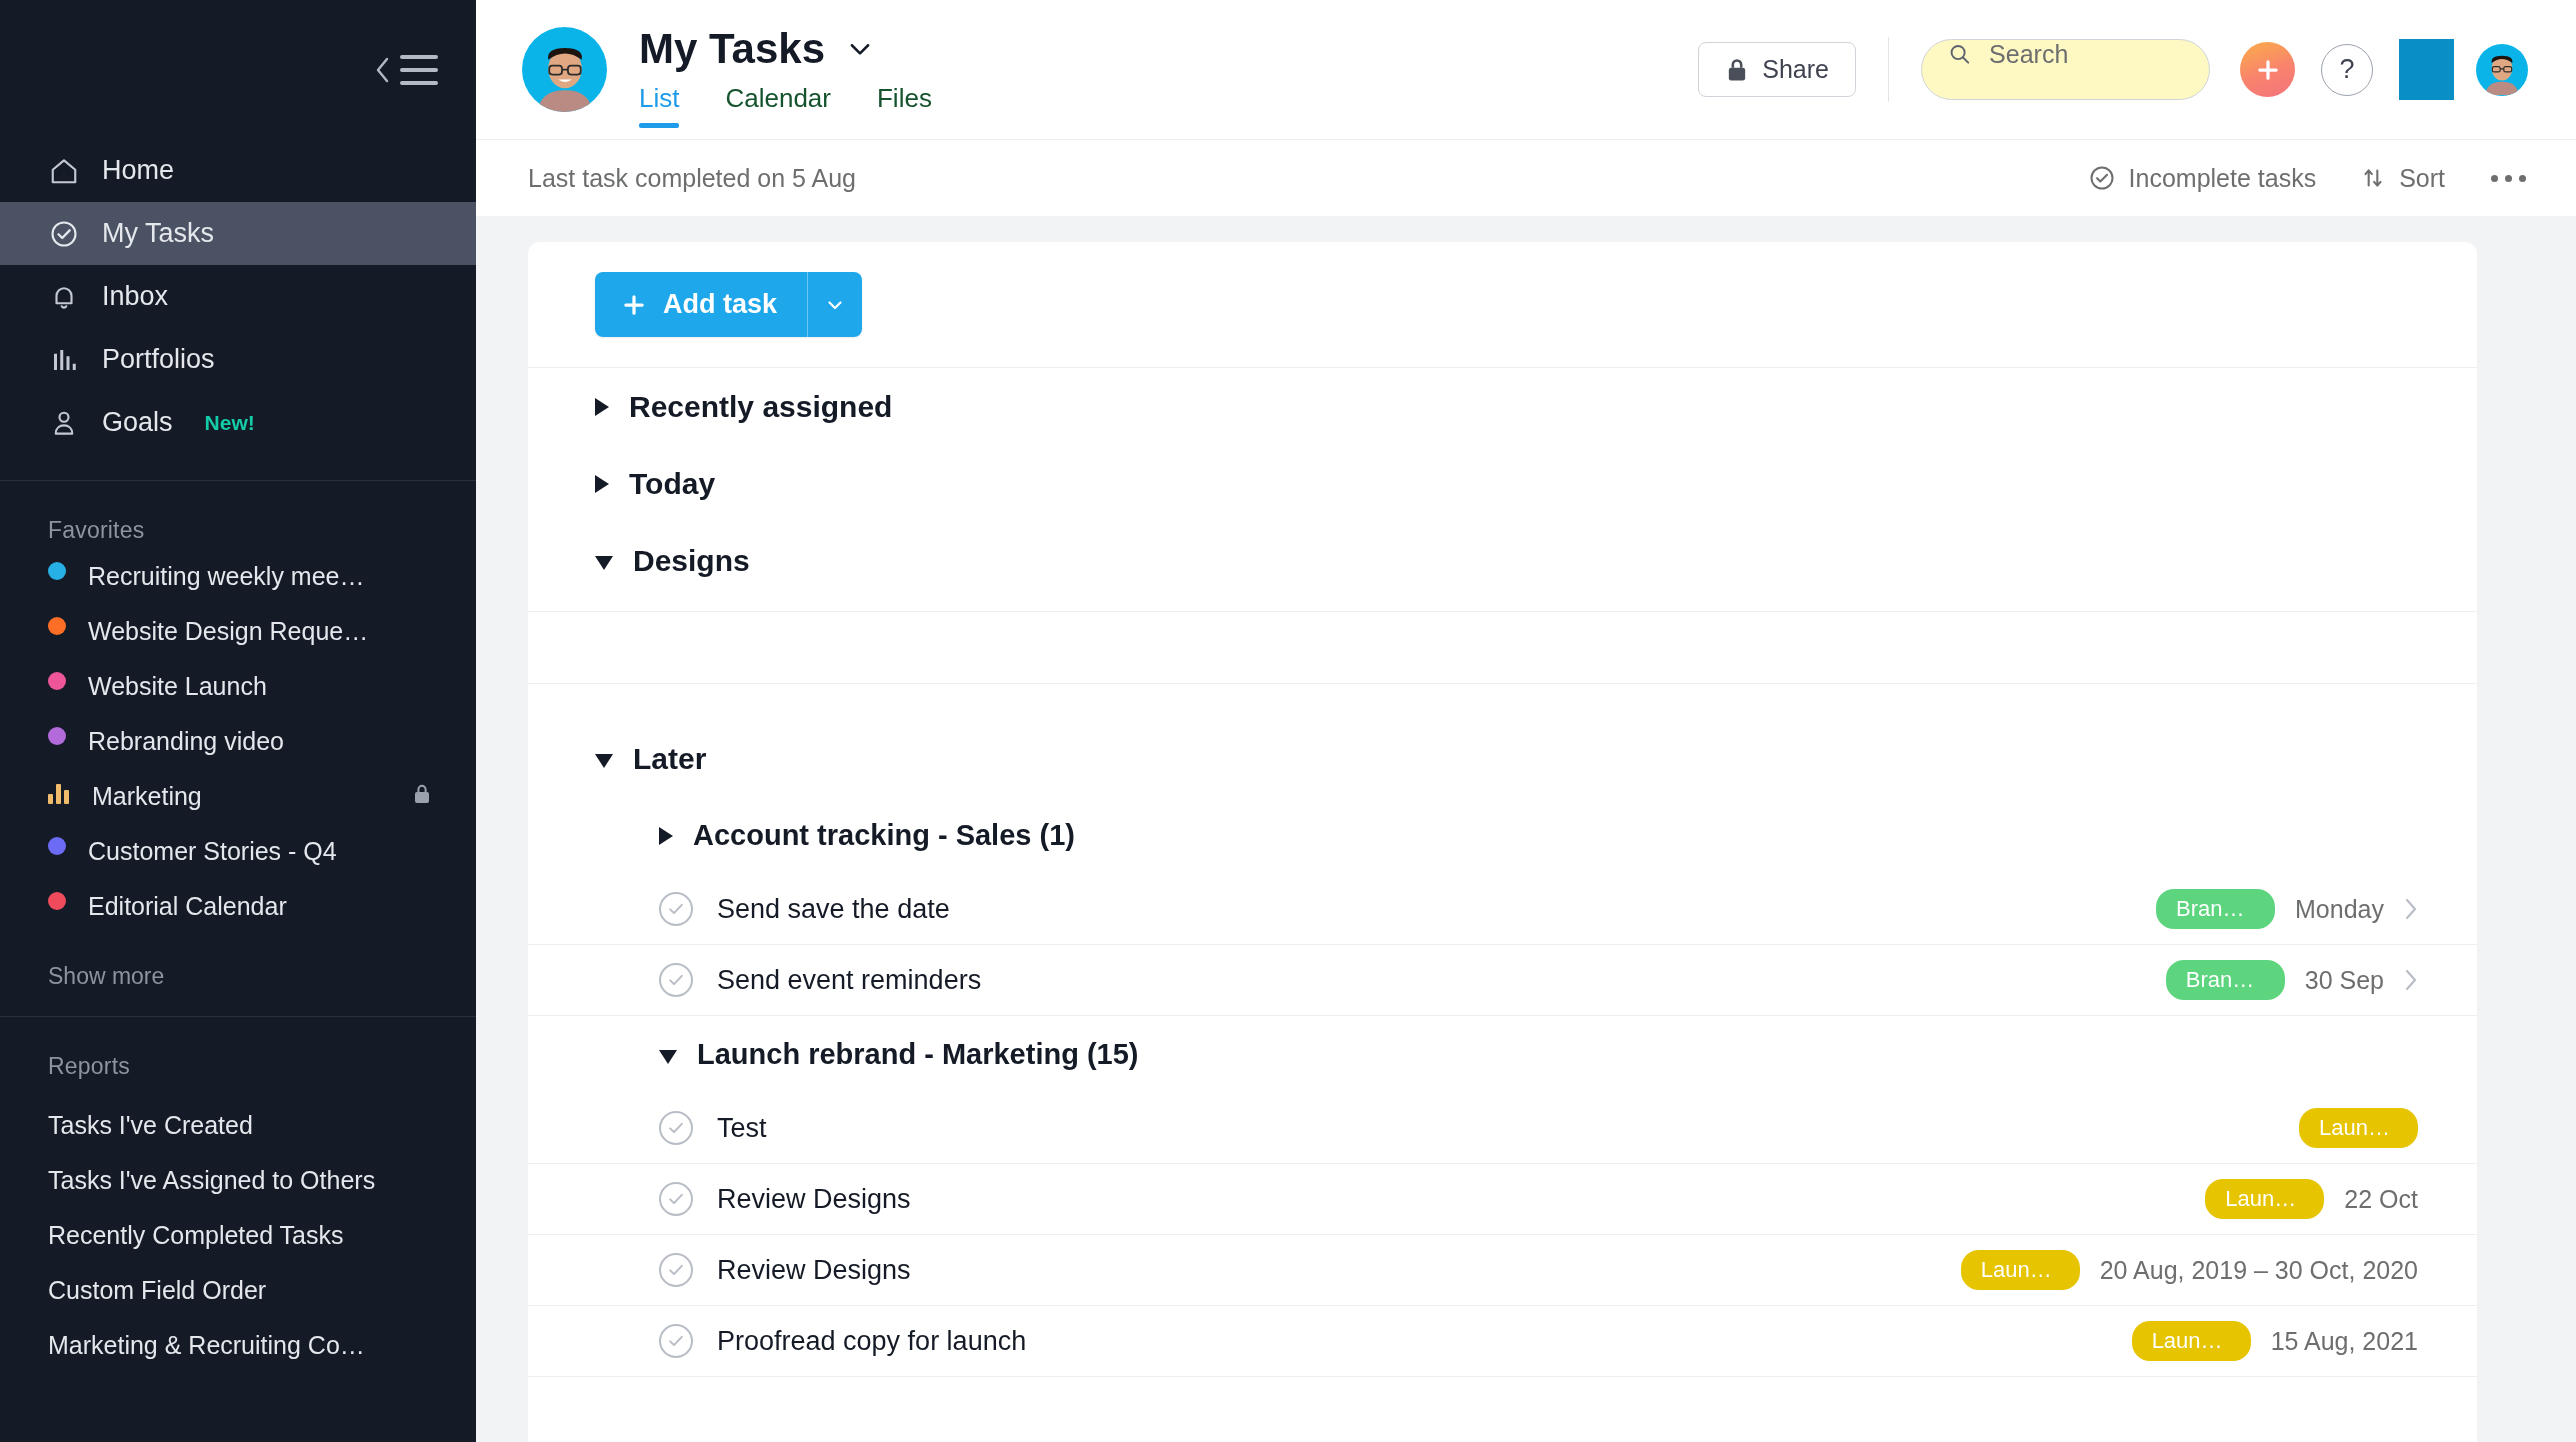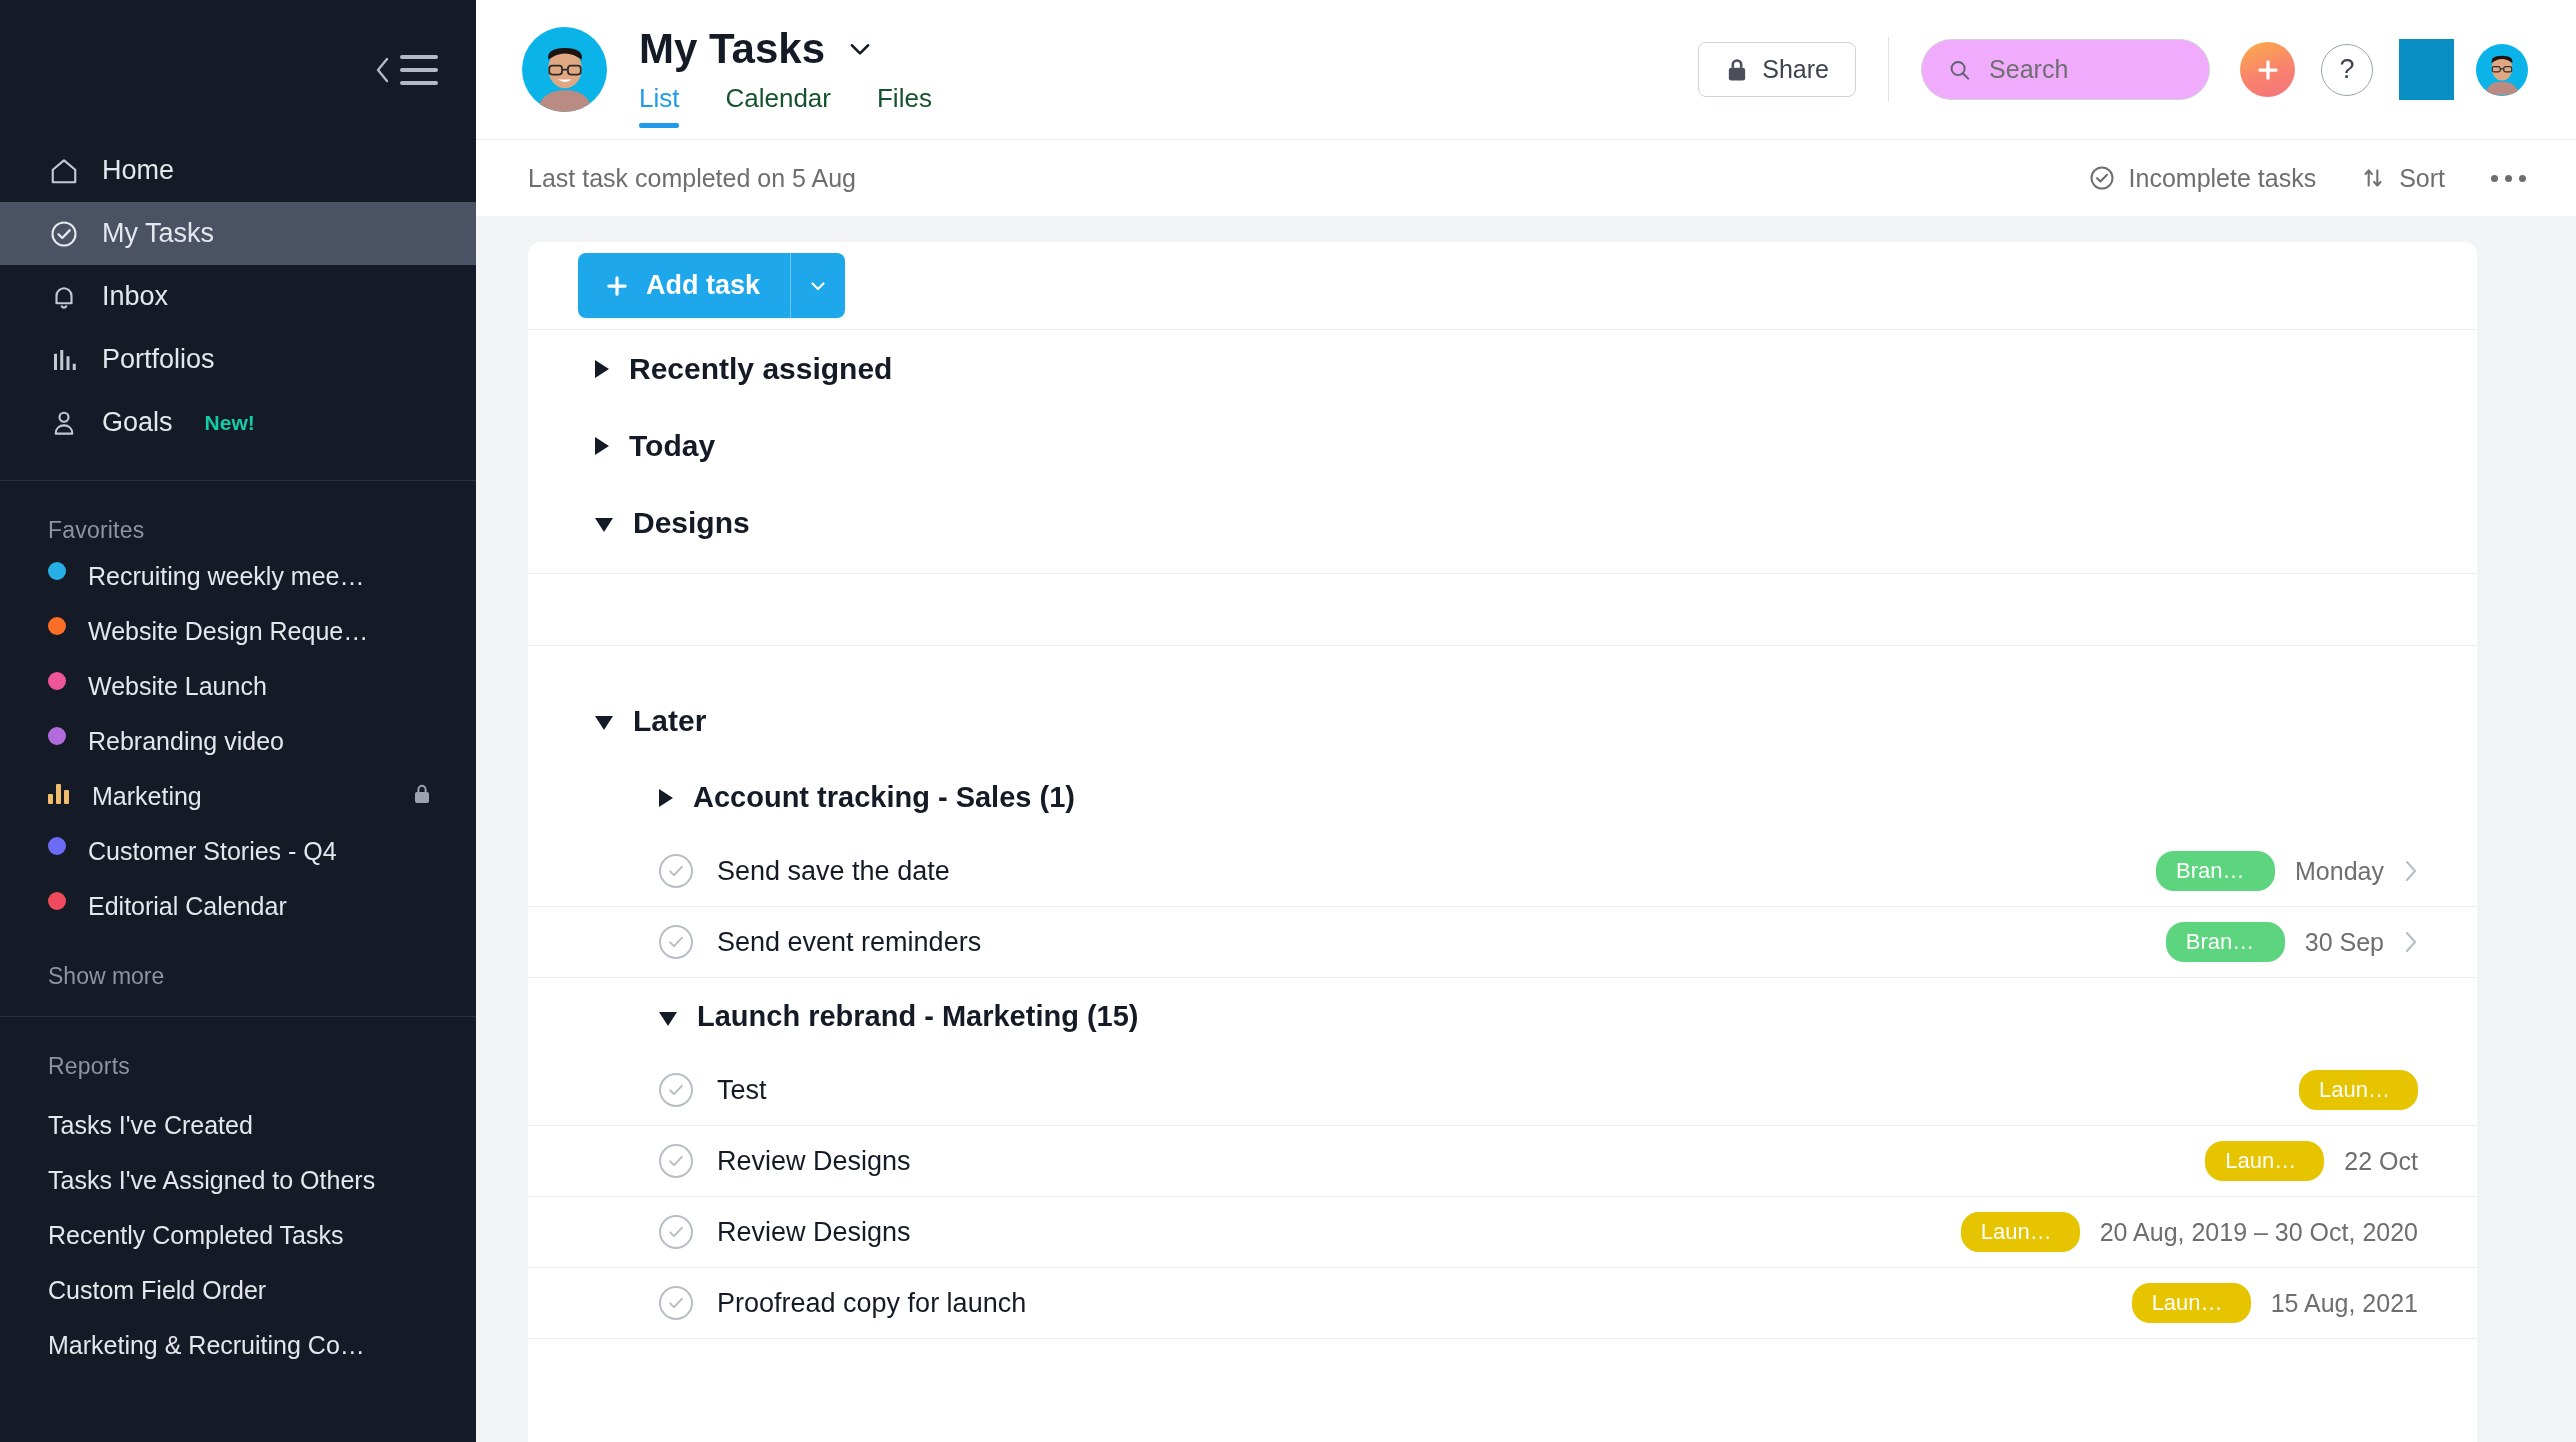--- a/index.html
+++ b/index.html
@@ -89,9 +89,9 @@
   }
   .vdiv { width: 1px; height: 65px; background: #e0e3e8; margin: 0 32px; }
   .search-box {
-    display: flex; align-items: flex-end; gap: 18px;
+    display: flex; align-items: flex-start; gap: 18px;
     width: 289px; height: 61px; border: 1px solid #cfd4da; border-radius: 34px;
-    padding: 15px 26px; background: #f0abfc; cursor: text;
+    padding: 0 26px; background: #fef9c3; cursor: text;
   }
   .search-box input {
     border: none; outline: none; font-size: 25px; color: #3f4350;

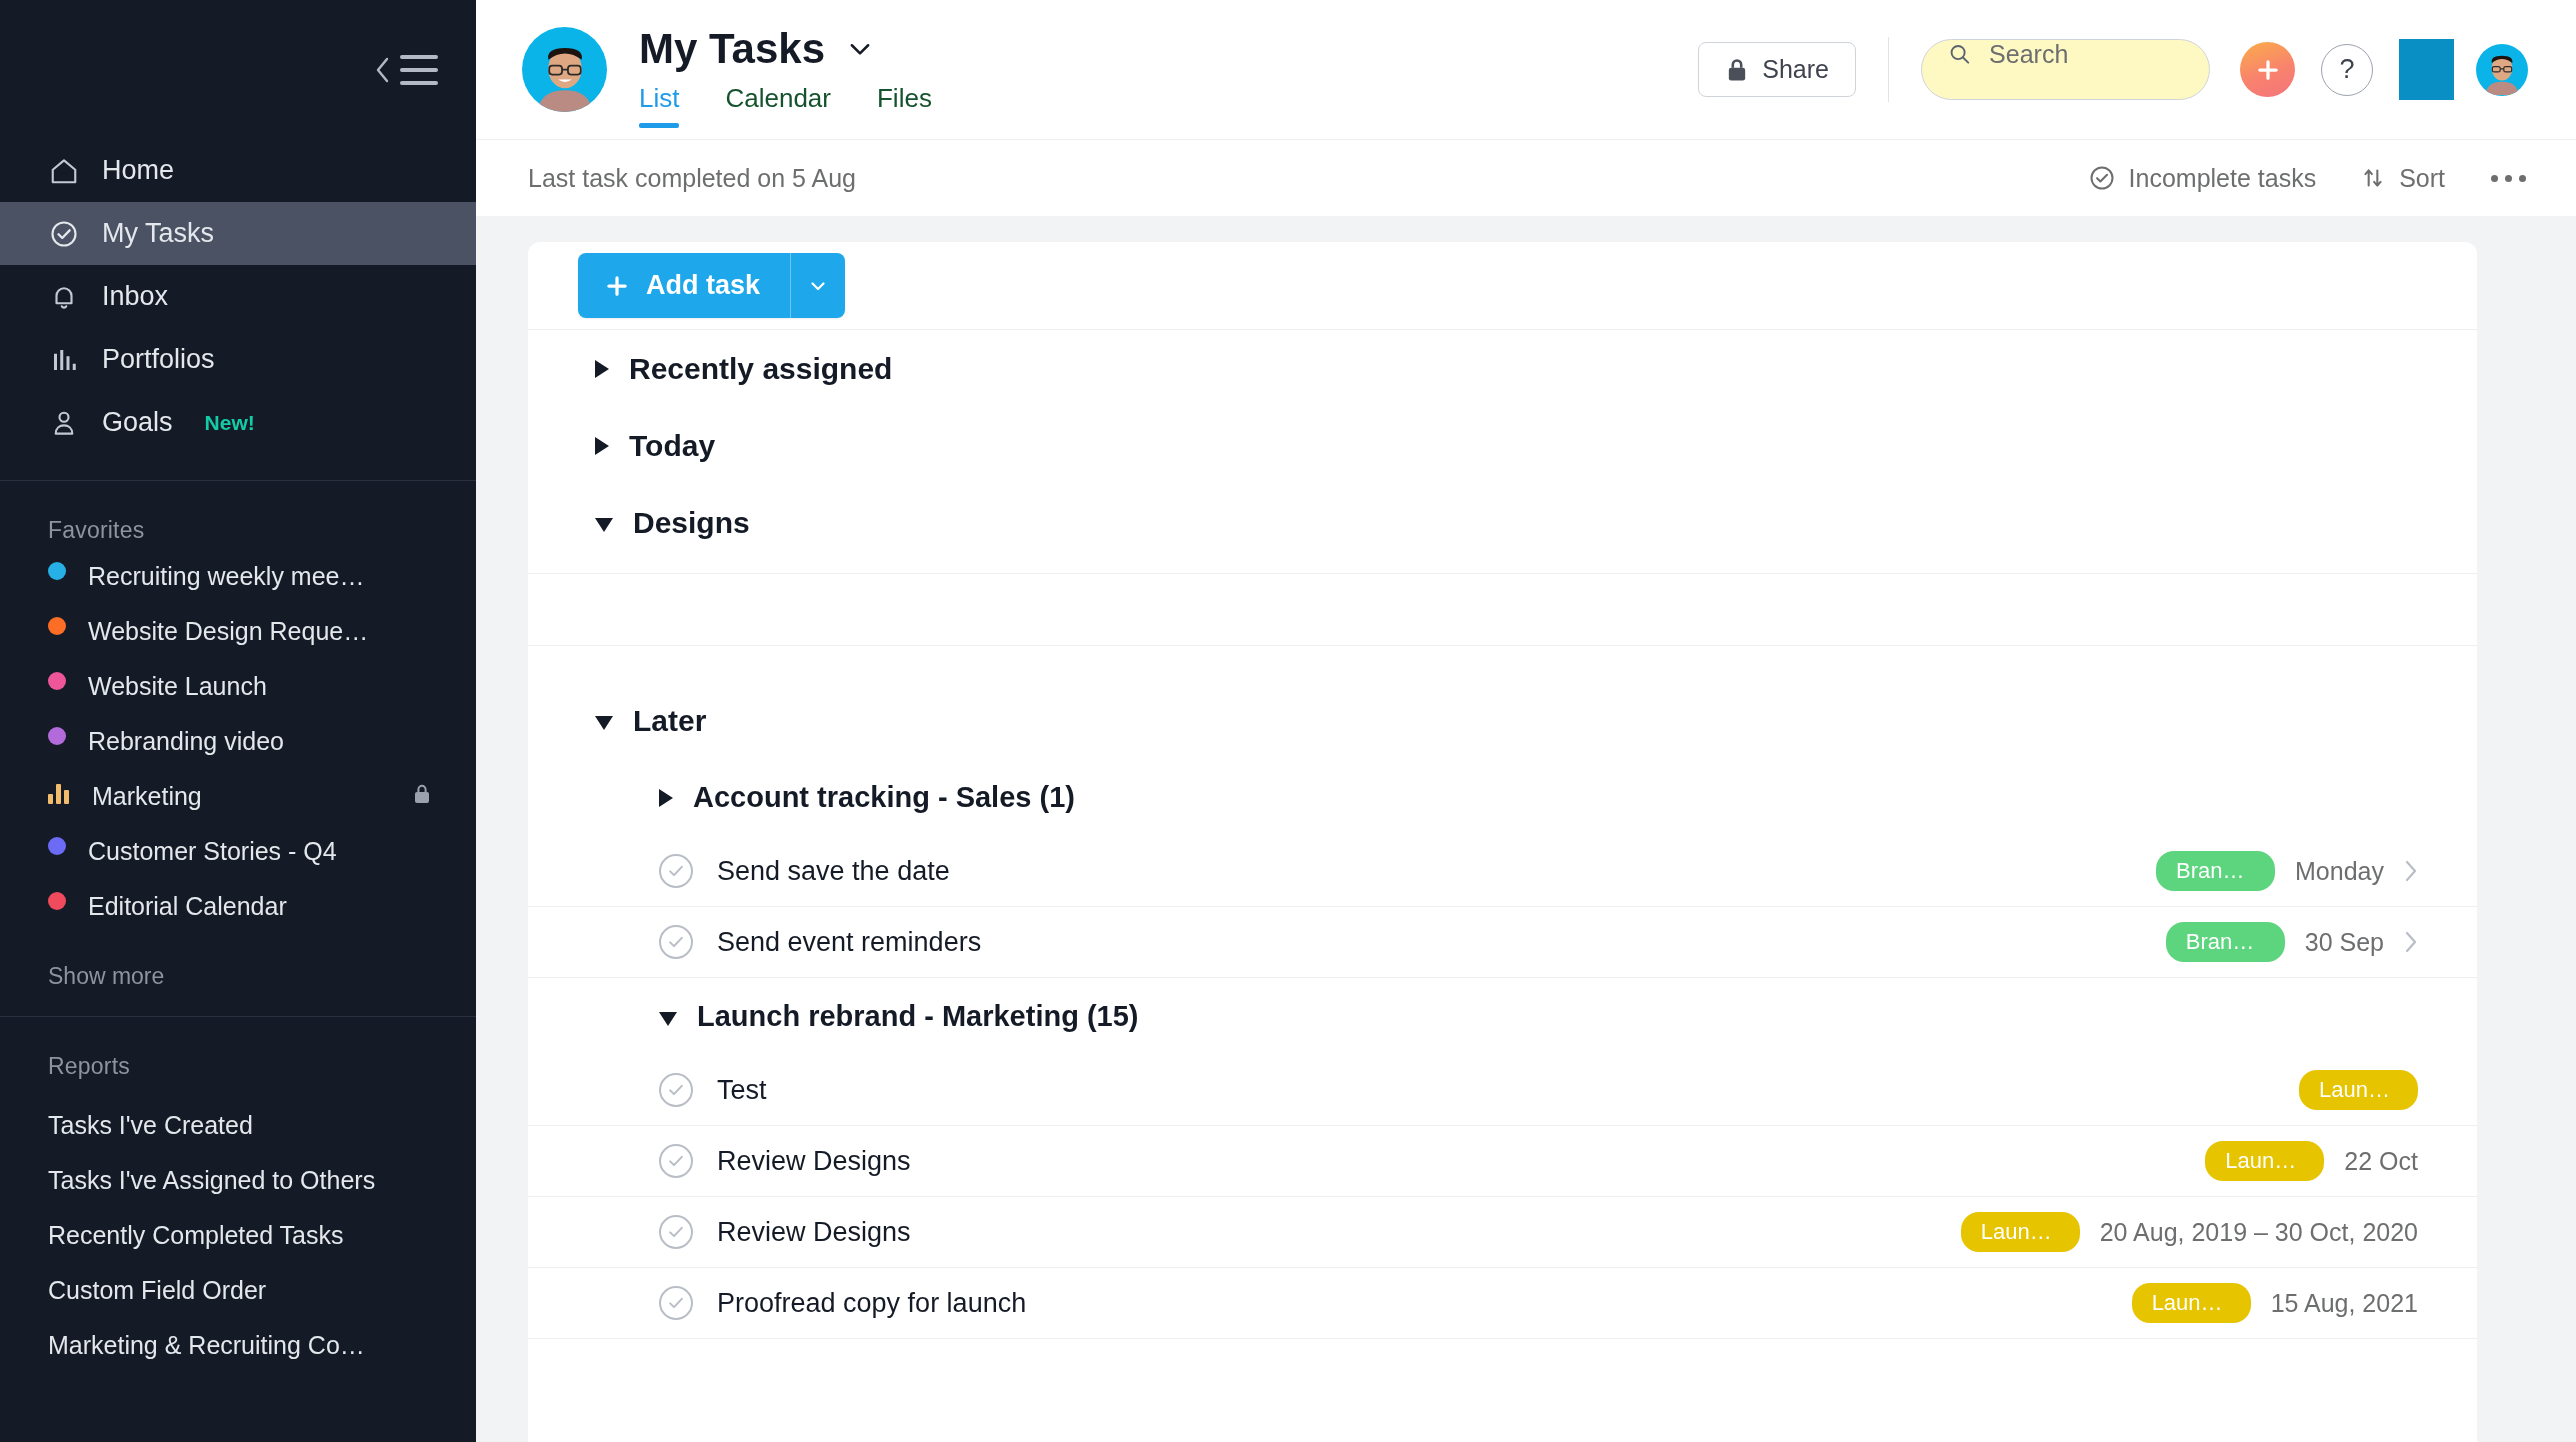--- a/index.html
+++ b/index.html
@@ -131,7 +131,7 @@
     background: #fff; border-radius: 12px 12px 0 0; height: 100%;
     overflow: hidden; position: relative;
   }
-  .card-head { height: 88px; display: flex; align-items: center; padding-left: 50px; border-bottom: 1px solid #edeff1; }
+  .card-head { height: 126px; display: flex; align-items: center; padding-left: 67px; border-bottom: 1px solid #edeff1; }
   .addtask {
     display: flex; height: 65px; border-radius: 8px; overflow: hidden; cursor: pointer;
     box-shadow: 0 1px 2px rgba(0,0,0,.08);

